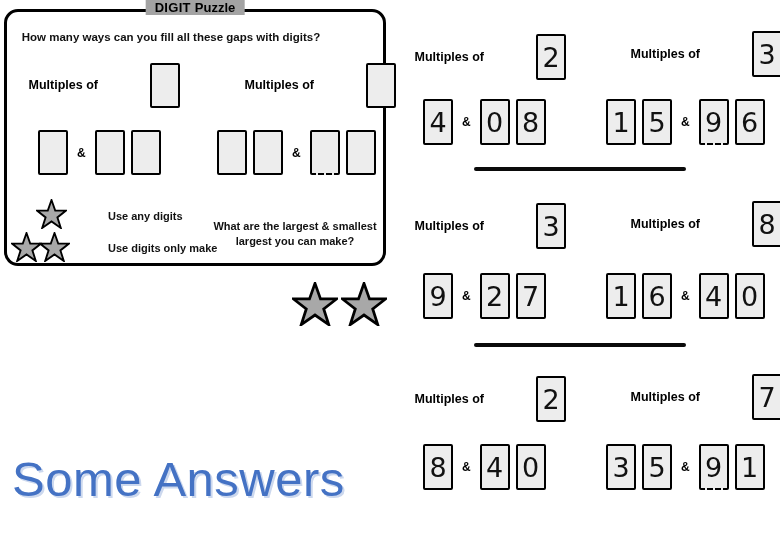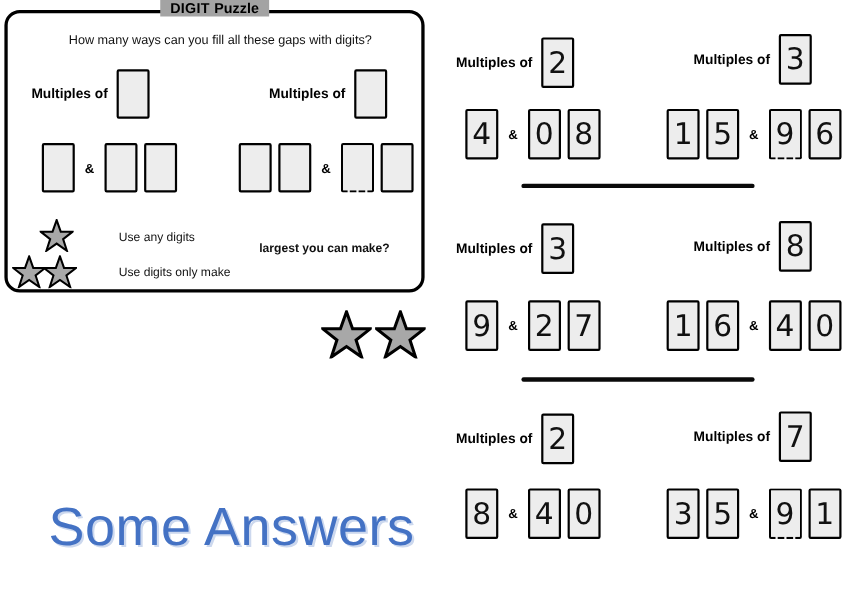--- a/index.html
+++ b/index.html
@@ -19,8 +19,8 @@
          background:#a3a3a3;padding:0 9px;font-size:13px;white-space:nowrap;z-index:2;}
   .panel-title .strong{font-weight:900;letter-spacing:.3px;}
   .panel-title .rest{font-weight:700;margin-left:4px;}
-  .question{position:absolute;left:4px;top:31px;width:334px;text-align:right;
-         font-size:11.5px;font-weight:400;color:#111;}
+  .question{position:absolute;left:4px;top:31px;width:334px;text-align:center;
+         font-size:11.5px;font-weight:700;color:#111;}
 
   .mrow{position:absolute;display:flex;align-items:center;height:46px;}
   .mlabel{display:inline-block;width:76px;text-align:right;margin-right:8px;

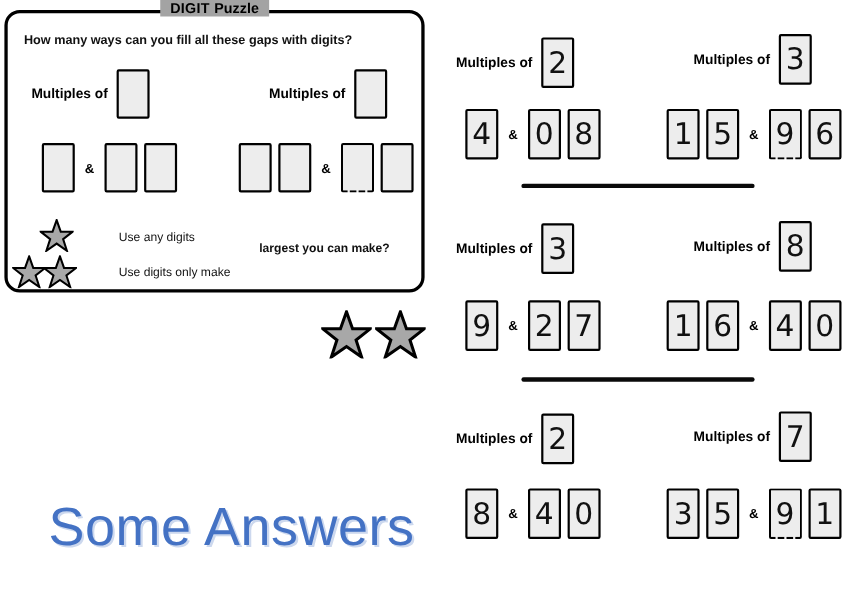--- a/index.html
+++ b/index.html
@@ -22,7 +22,7 @@
   .question{position:absolute;left:4px;top:31px;width:334px;text-align:center;
          font-size:11.5px;font-weight:700;color:#111;}
 
-  .mrow{position:absolute;display:flex;align-items:center;height:46px;}
+  .mrow{position:absolute;display:flex;align-items:center;height:46px;gap:44px;}
   .mlabel{display:inline-block;width:76px;text-align:right;margin-right:8px;
          font-size:12.5px;font-weight:700;color:#000;white-space:nowrap;}
   .dbox{width:30px;height:46px;background:var(--box-fill);

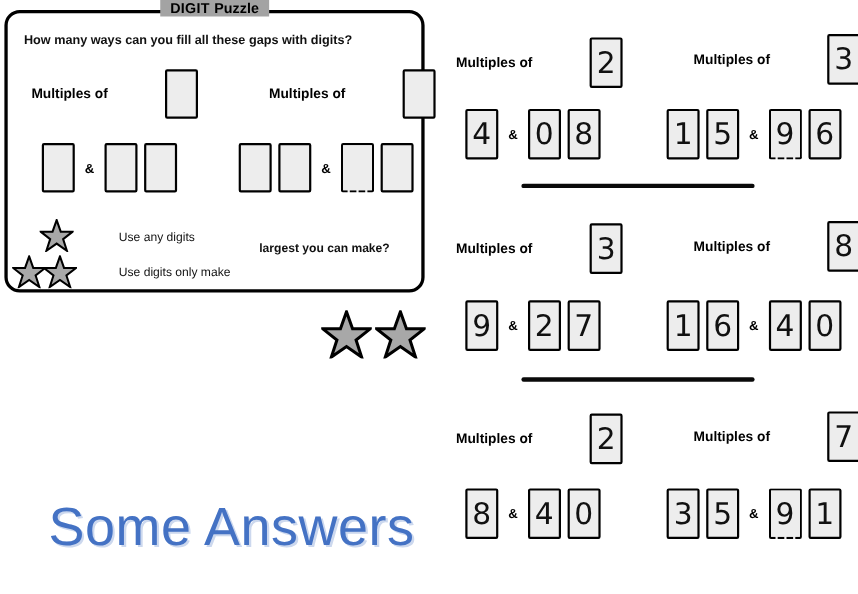--- a/index.html
+++ b/index.html
@@ -34,7 +34,7 @@
   .drow{position:absolute;display:flex;align-items:center;gap:6px;}
   .amp{margin:0 3px;font-size:12px;font-weight:600;color:#000;}
 
-  .rule-label{position:absolute;font-size:11px;font-weight:400;color:#111;white-space:nowrap;padding-left:36px;}
+  .rule-label{position:absolute;font-size:11px;font-weight:700;color:#111;white-space:nowrap;padding-left:36px;}
   .challenge{position:absolute;left:200px;top:219px;width:190px;text-align:center;
          font-size:11px;font-weight:700;color:#111;line-height:15px;}
 

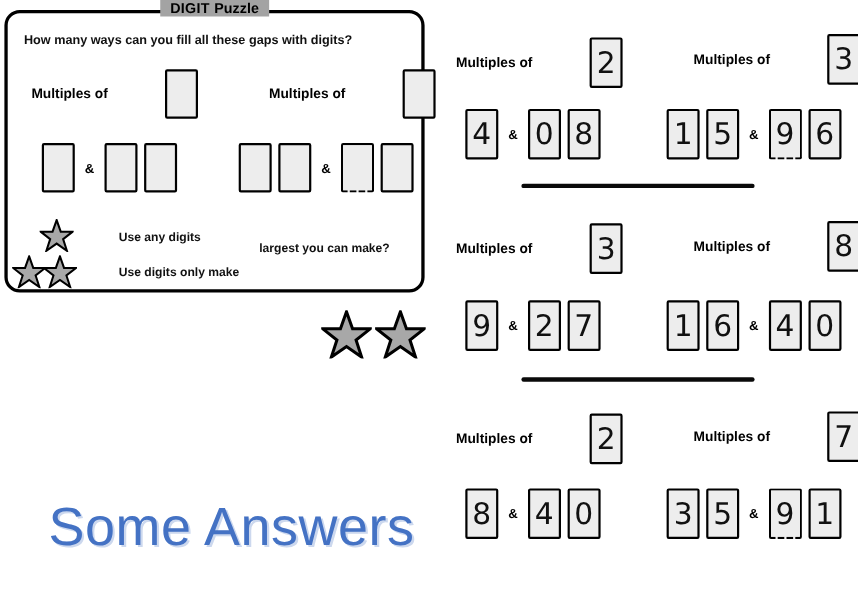--- a/index.html
+++ b/index.html
@@ -97,6 +97,7 @@
   <div class="rule-label" style="left:72px;top:242px;">Use digits only make</div>
 
   <div class="challenge">
+    <div>What are the largest &amp; smallest</div>
     <div>largest you can make?</div>
   </div>
 

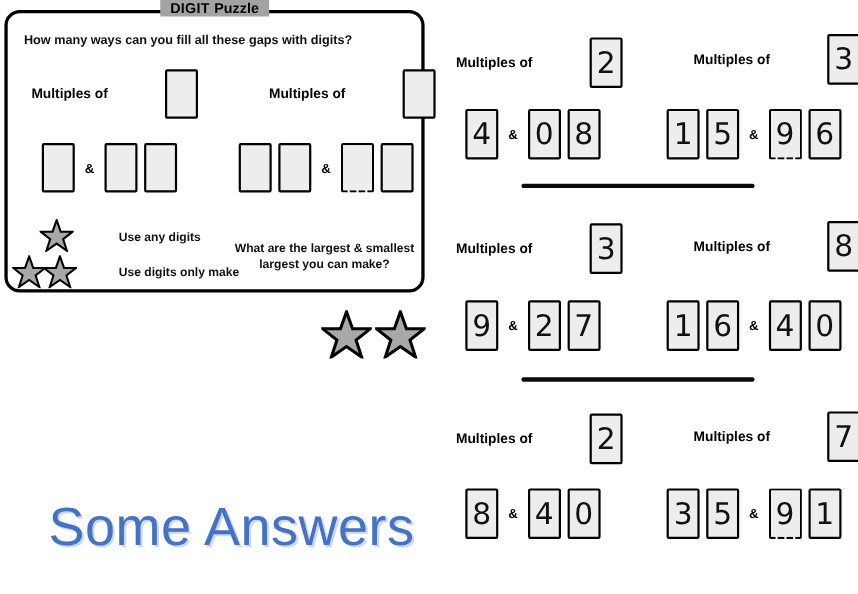--- a/index.html
+++ b/index.html
@@ -45,7 +45,7 @@
   .divider{position:absolute;left:474px;width:212px;height:4px;background:#0a0a0a;border-radius:2px;}
 
   
-  .answers-heading{position:absolute;left:44px;top:451px;
+  .answers-heading{position:absolute;left:12px;top:451px;
          font-size:49px;font-weight:400;color:var(--accent-blue);
          text-shadow:2px 2px 0 #ccd8ee;letter-spacing:.5px;white-space:nowrap;}
 </style>

